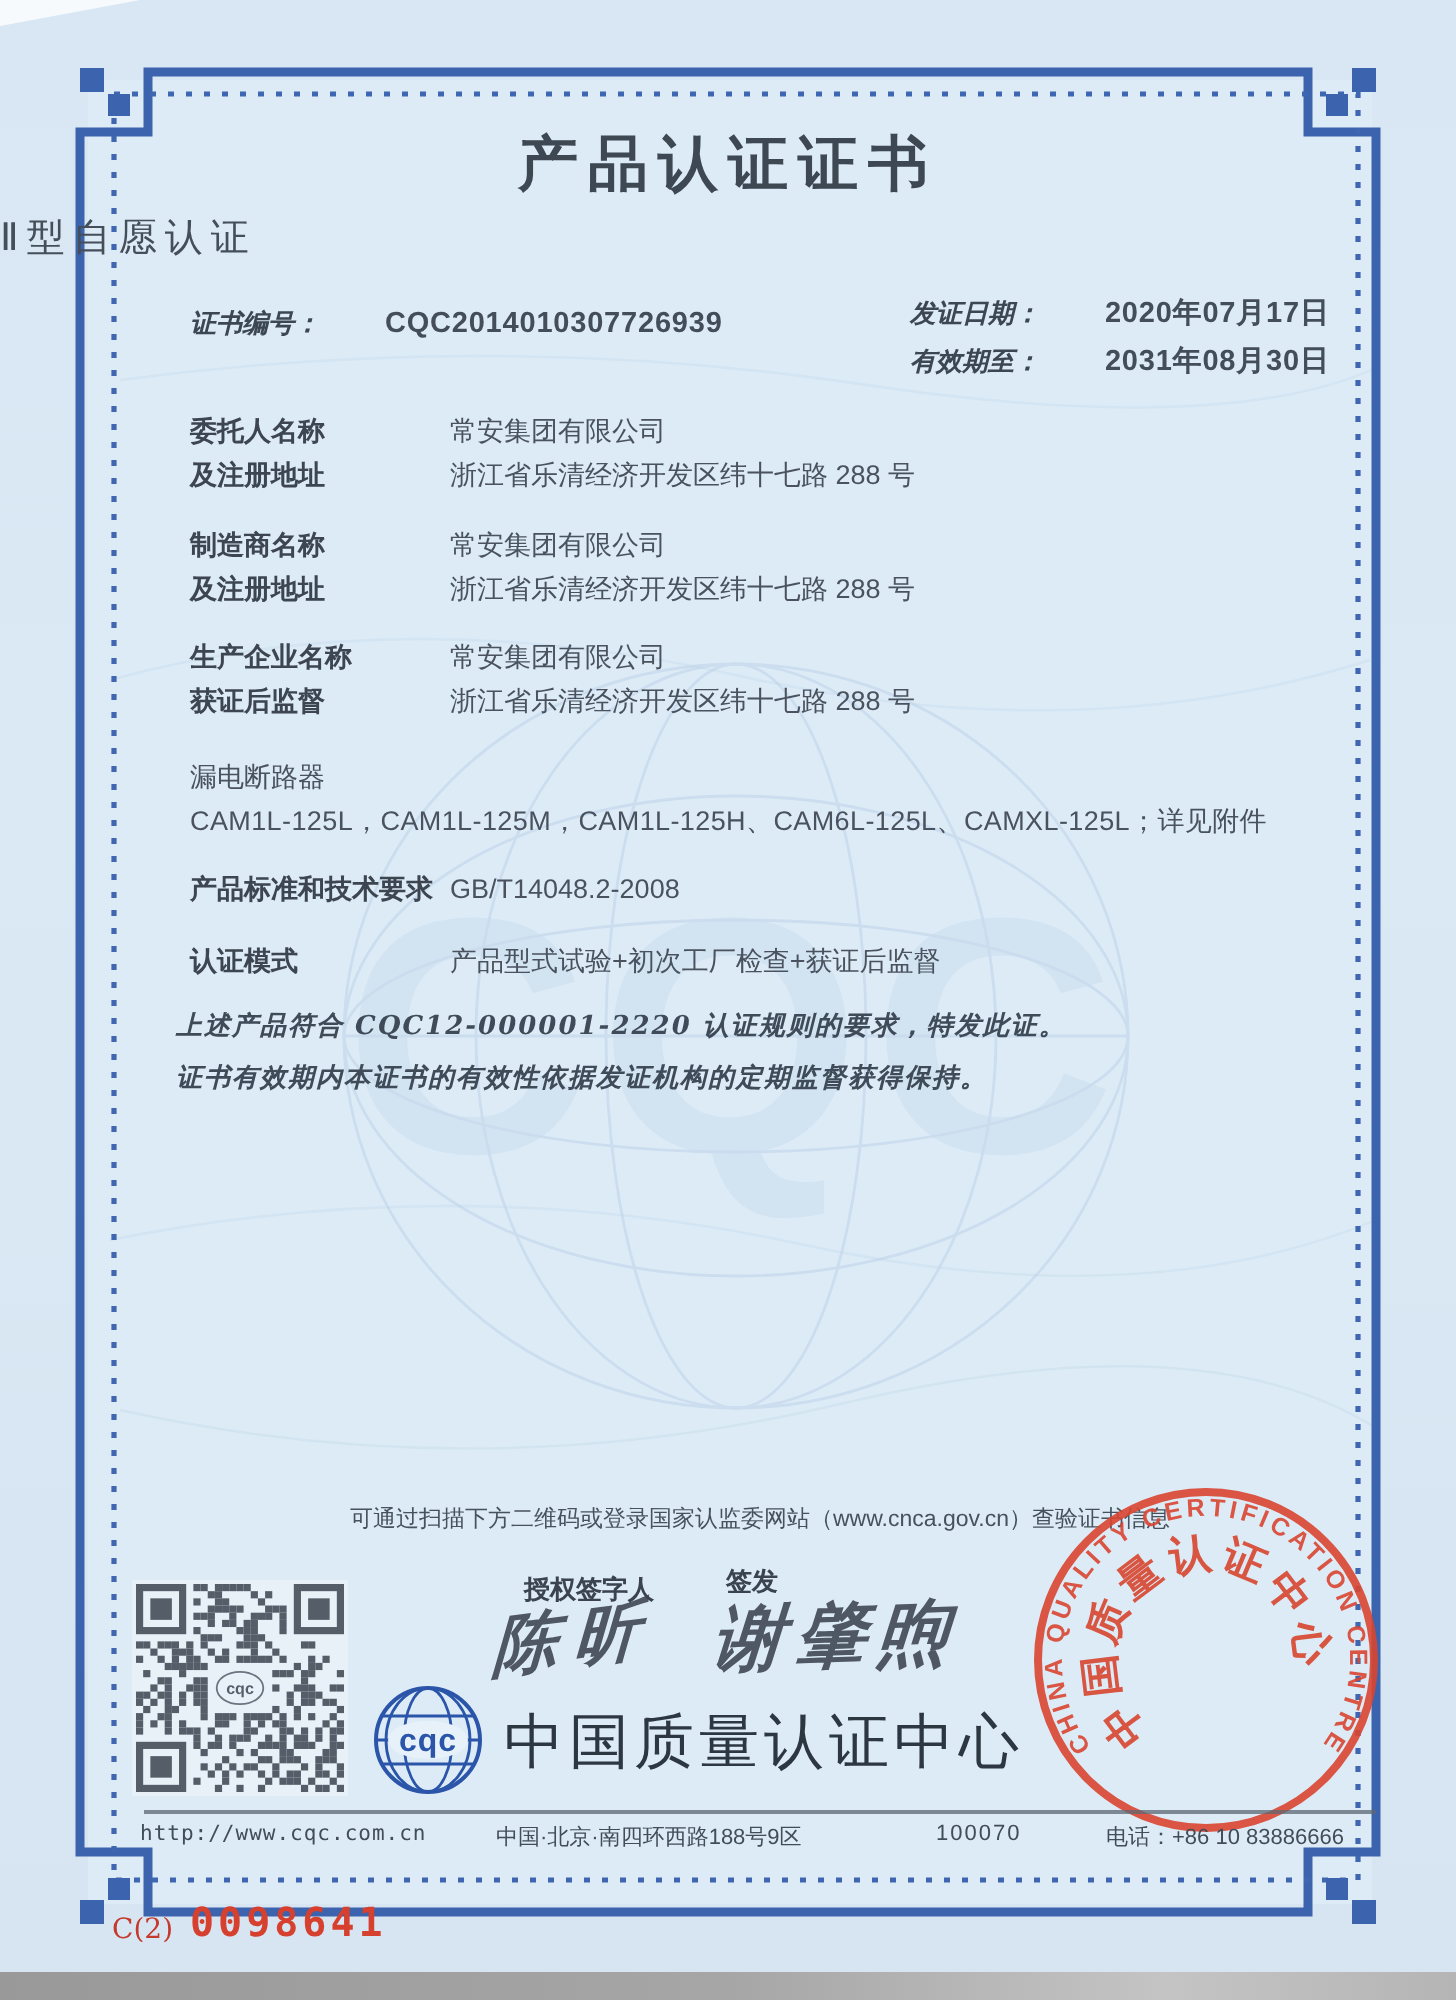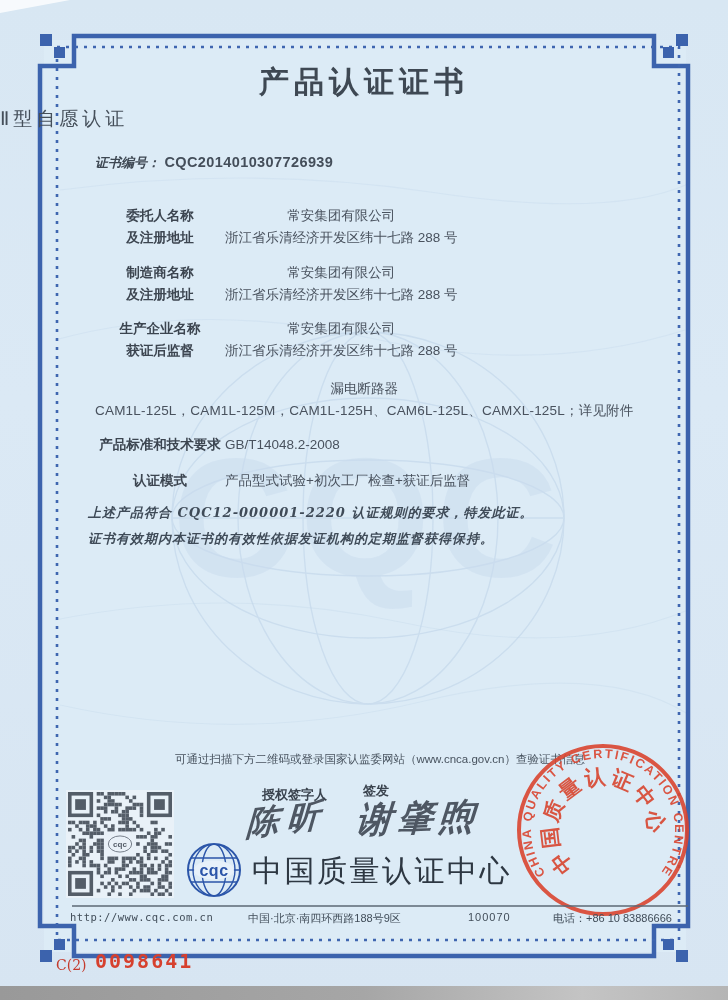--- a/index.html
+++ b/index.html
@@ -27,7 +27,7 @@
     font-family:"DejaVu Serif", serif; font-style:italic; font-weight:600;
     font-size:13px; color:#3d4752;
   }
-  .m-value { font-size:14.5px; color:#444e5a; letter-spacing:.4px; font-weight:600; }
+  .m-value { font-size:14.5px; color:#444e5a; letter-spacing:.4px; font-weight:600;margin-left:28px; }
 
   .field-row { position:absolute; left:95px; display:flex; align-items:flex-start;text-align:center; }
   .f-label { flex:0 0 130px; font-weight:bold; font-size:13.5px; color:#3c4550; line-height:22px; }

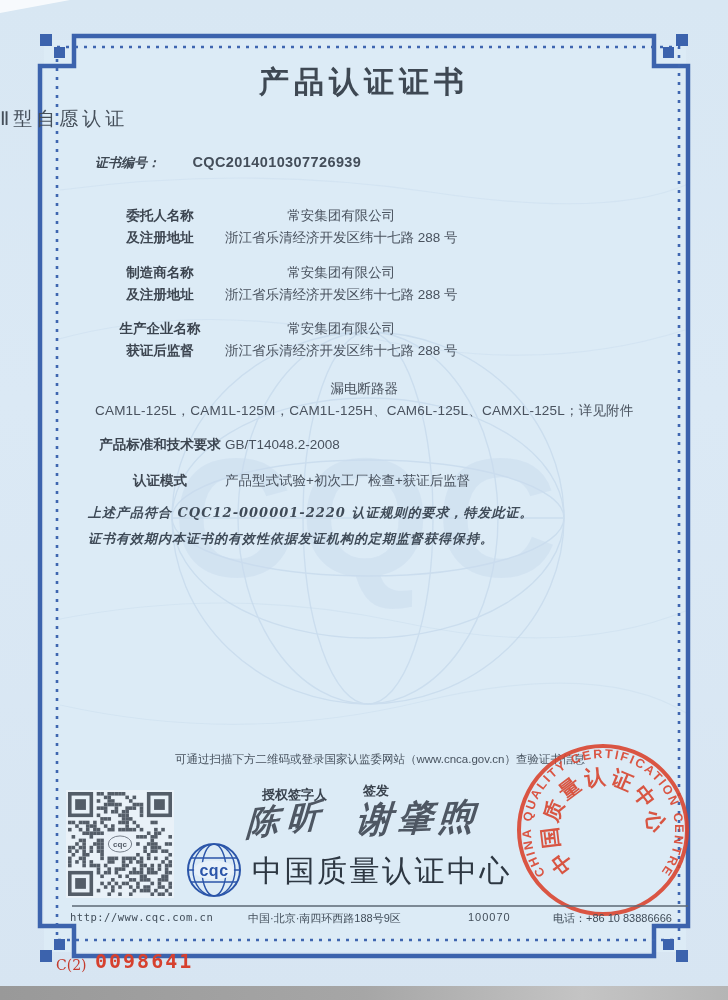--- a/index.html
+++ b/index.html
@@ -132,6 +132,16 @@
   <div class="meta-left">
     <span class="m-label">证书编号：</span>
     <span class="m-value">CQC2014010307726939</span>
+  </div>
+  <div class="meta-right">
+    <div class="mrow">
+      <span class="m-label">发证日期：</span>
+      <span class="m-value">2020年07月17日</span>
+    </div>
+    <div class="mrow">
+      <span class="m-label">有效期至：</span>
+      <span class="m-value">2031年08月30日</span>
+    </div>
   </div>
 
   <div class="field-row" style="top:205px">

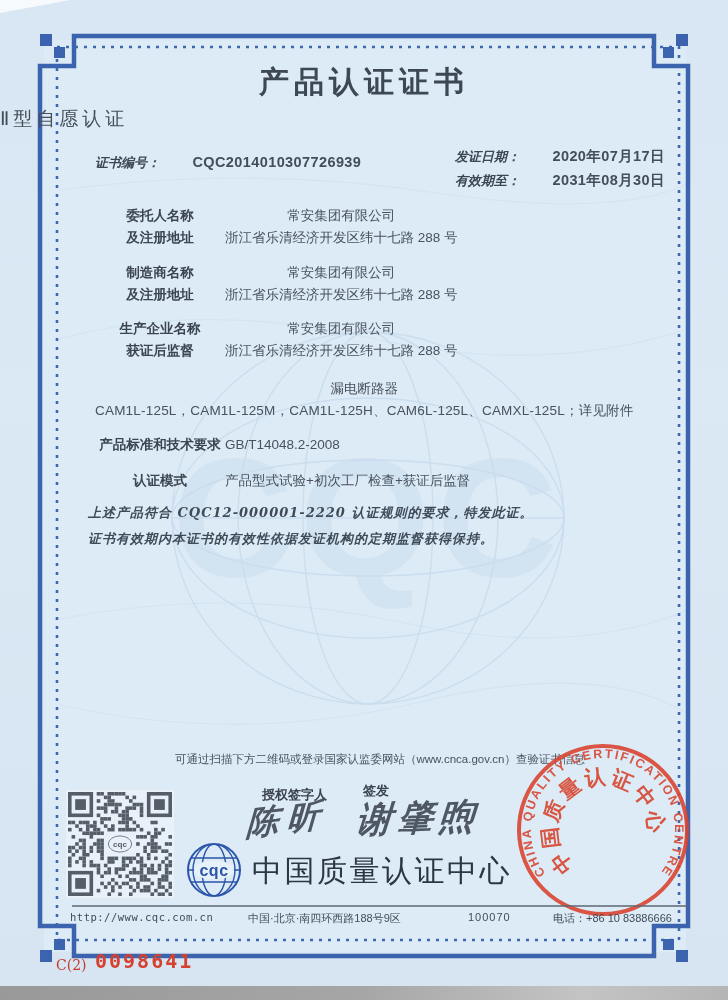--- a/index.html
+++ b/index.html
@@ -29,7 +29,7 @@
   }
   .m-value { font-size:14.5px; color:#444e5a; letter-spacing:.4px; font-weight:600;margin-left:28px; }
 
-  .field-row { position:absolute; left:95px; display:flex; align-items:flex-start;text-align:center; }
+  .field-row { position:absolute; left:95px; display:flex; align-items:flex-start; }
   .f-label { flex:0 0 130px; font-weight:bold; font-size:13.5px; color:#3c4550; line-height:22px; }
   .f-value { font-size:13.5px; color:#49525e; line-height:22px; }
   .f-value .nowrap { white-space:nowrap; letter-spacing:.2px; }

